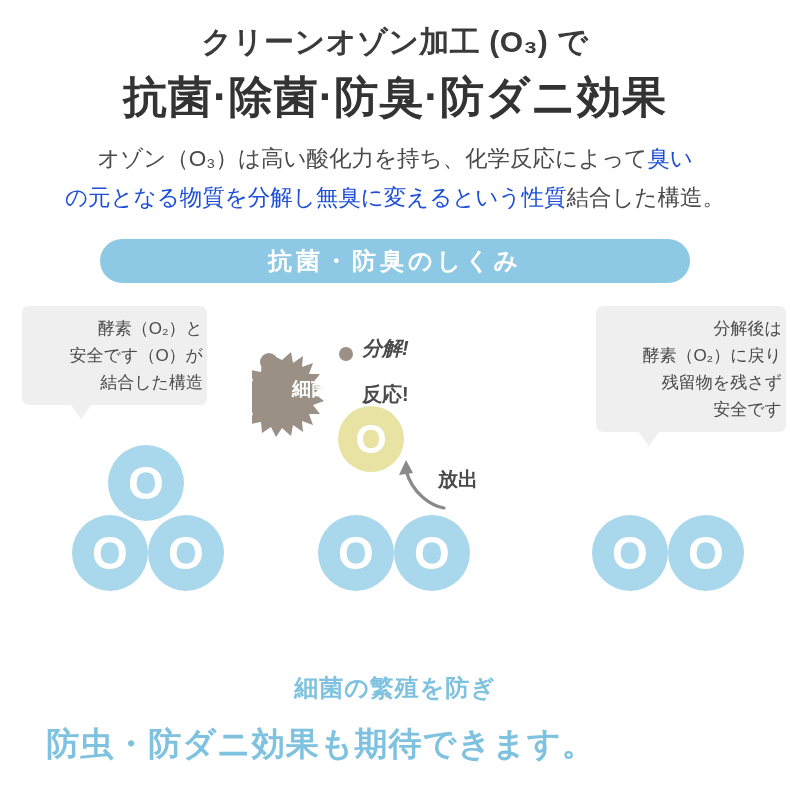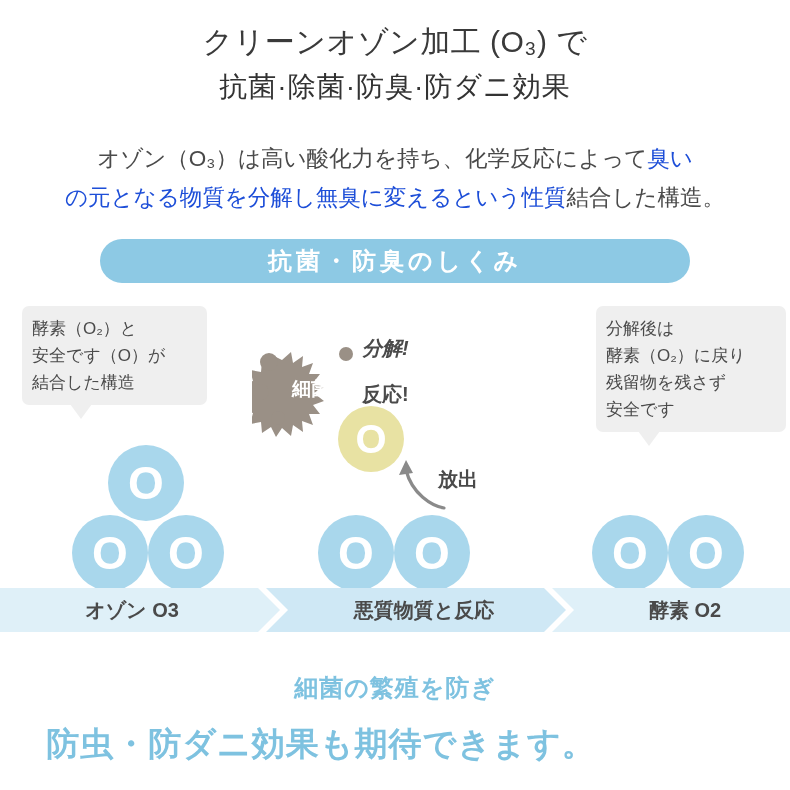--- a/index.html
+++ b/index.html
@@ -28,7 +28,7 @@
     width: 790px;
     text-align: center;
     font-size: 30px;
-    font-weight: 400;
+    font-weight: 700;
     color: #3a3a3a;
     letter-spacing: 0.5px;
   }

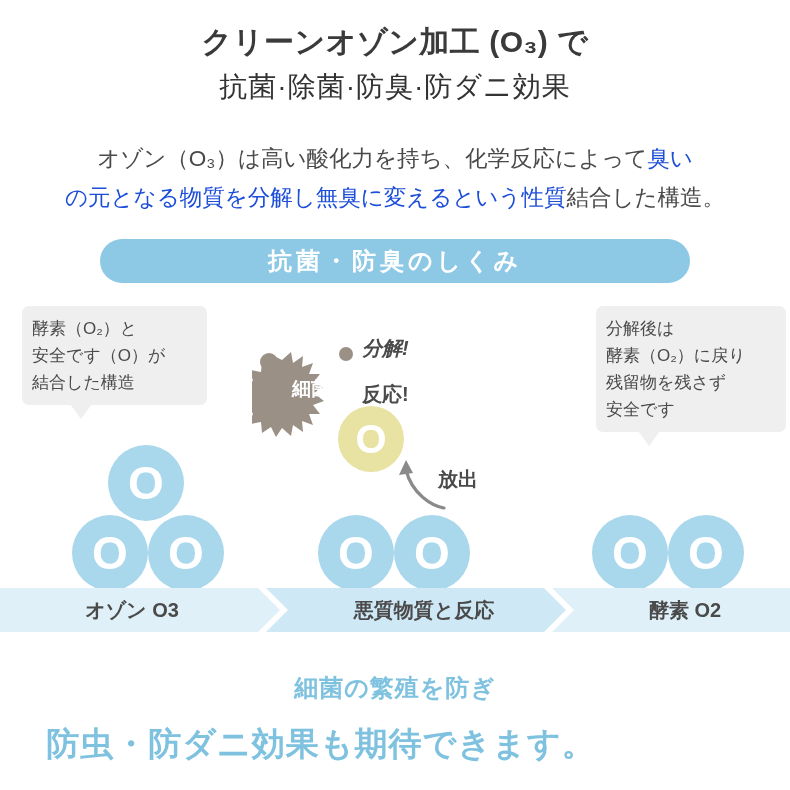--- a/index.html
+++ b/index.html
@@ -38,8 +38,8 @@
     left: 0;
     width: 790px;
     text-align: center;
-    font-size: 28px;
-    font-weight: 400;
+    font-size: 44px;
+    font-weight: 700;
     color: #333333;
     letter-spacing: 1px;
   }

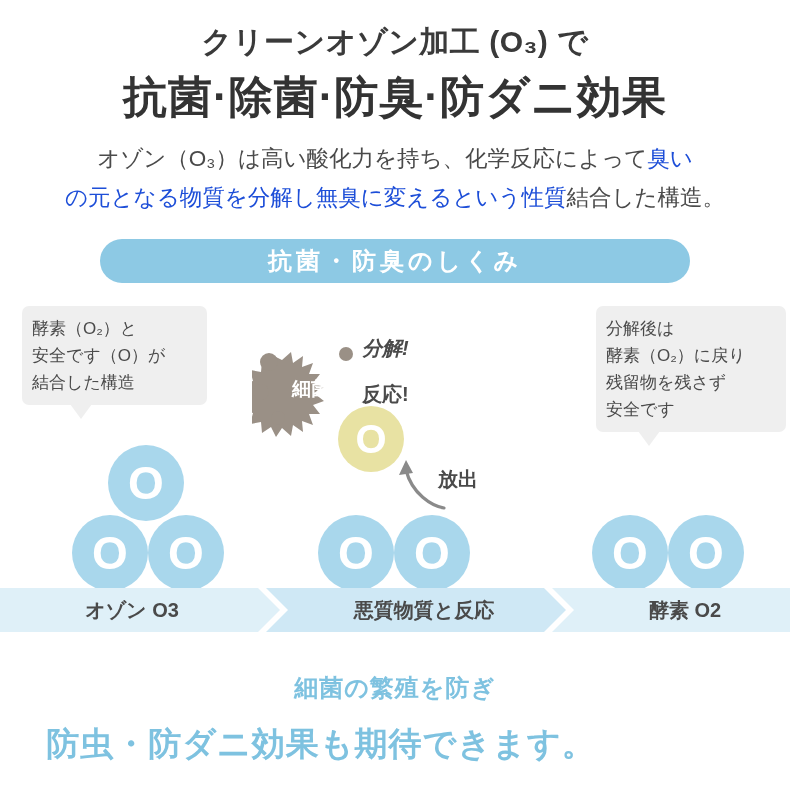--- a/index.html
+++ b/index.html
@@ -87,8 +87,8 @@
     color: #4a4a4a;
     font-size: 17px;
     line-height: 27px;
-    text-align: left;
-    padding: 9px 10px;
+    text-align: right;
+    padding: 9px 4px;
     box-sizing: border-box;
   }
   .callout .tail {

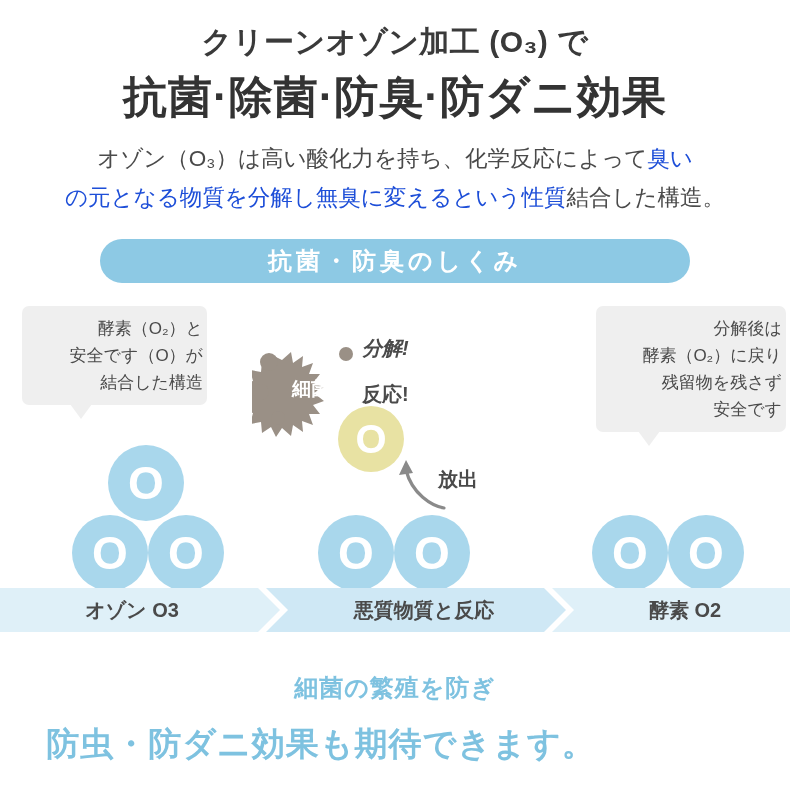--- a/index.html
+++ b/index.html
@@ -342,17 +342,6 @@
     <span>O</span>
   </div>
 
-  <div class="strip">
-    <div class="seg" id="seg-1">
-      <span class="seg-text">オゾン O3</span>
-    </div>
-    <div class="seg" id="seg-2">
-      <span class="seg-text">悪質物質と反応</span>
-    </div>
-    <div class="seg" id="seg-3">
-      <span class="seg-text">酵素 O2</span>
-    </div>
-  </div>
 
   <div class="foot-line1">細菌の繁殖を防ぎ</div>
   <div class="foot-line2">防虫・防ダニ効果も期待できます。</div>

